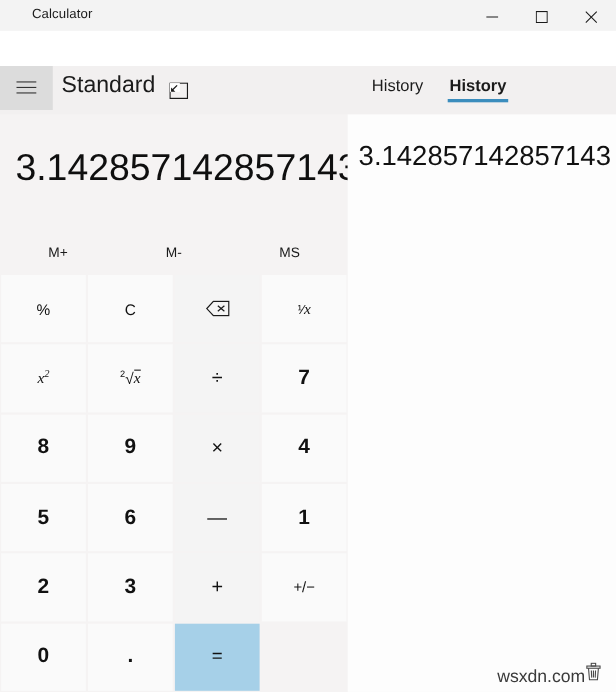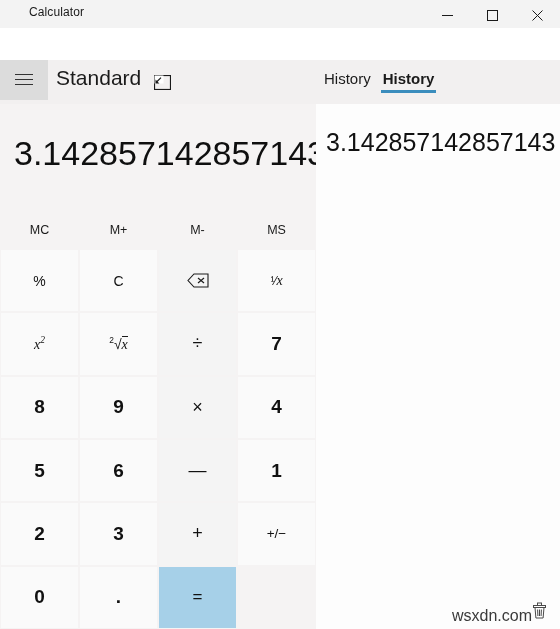--- a/index.html
+++ b/index.html
@@ -118,10 +118,10 @@
   
   .tabs {
     position: absolute;
-    left: 322px;
+    left: 336px;
     top: 6px;
     display: flex;
-    gap: 8px;
+    gap: 20px;
   }
   .tab {
     font-size: 15px;

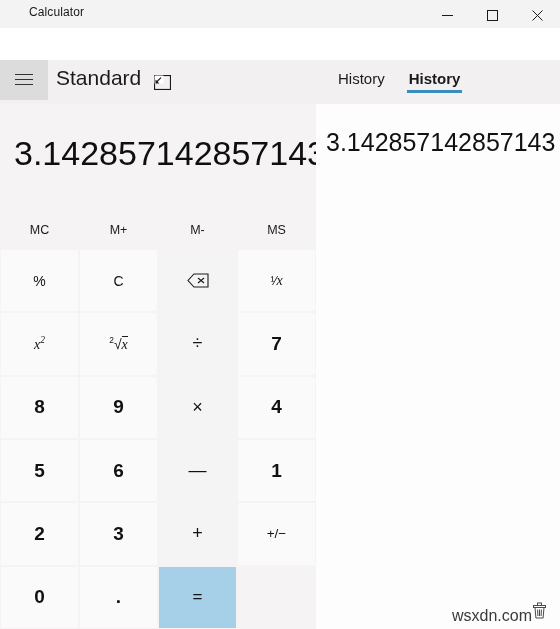--- a/index.html
+++ b/index.html
@@ -336,7 +336,6 @@
       </div>
 
       <div class="mem-row">
-        <button class="mem-btn">MC</button>
         <button class="mem-btn">M+</button>
         <button class="mem-btn">M-</button>
         <button class="mem-btn">MS</button>

